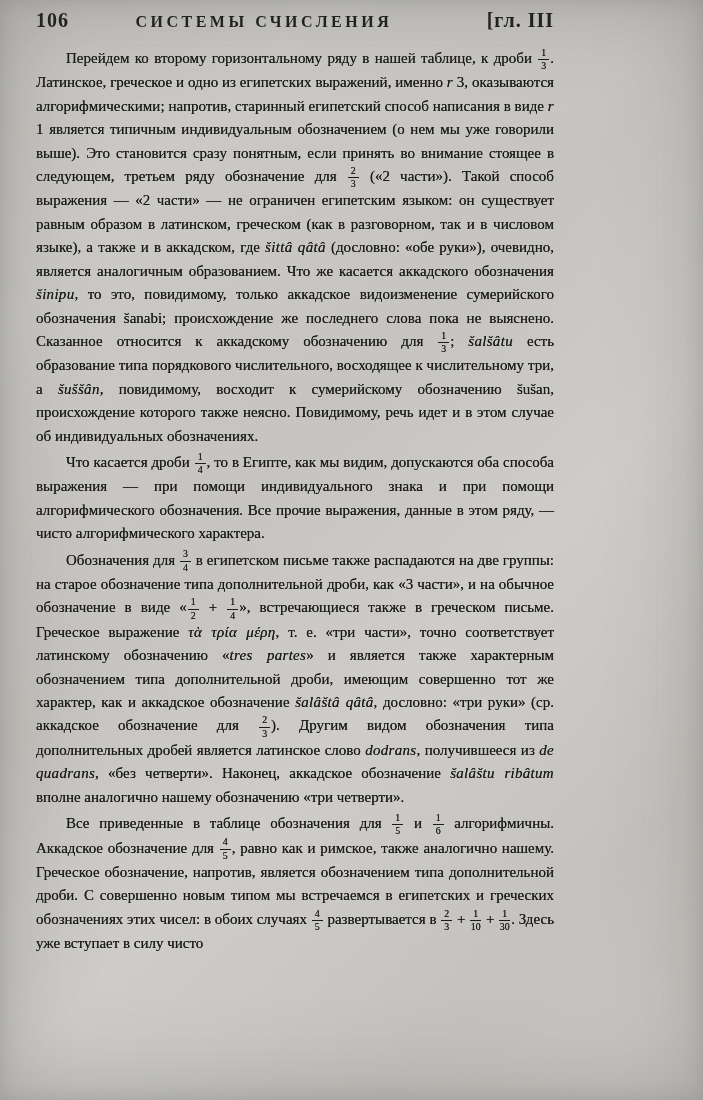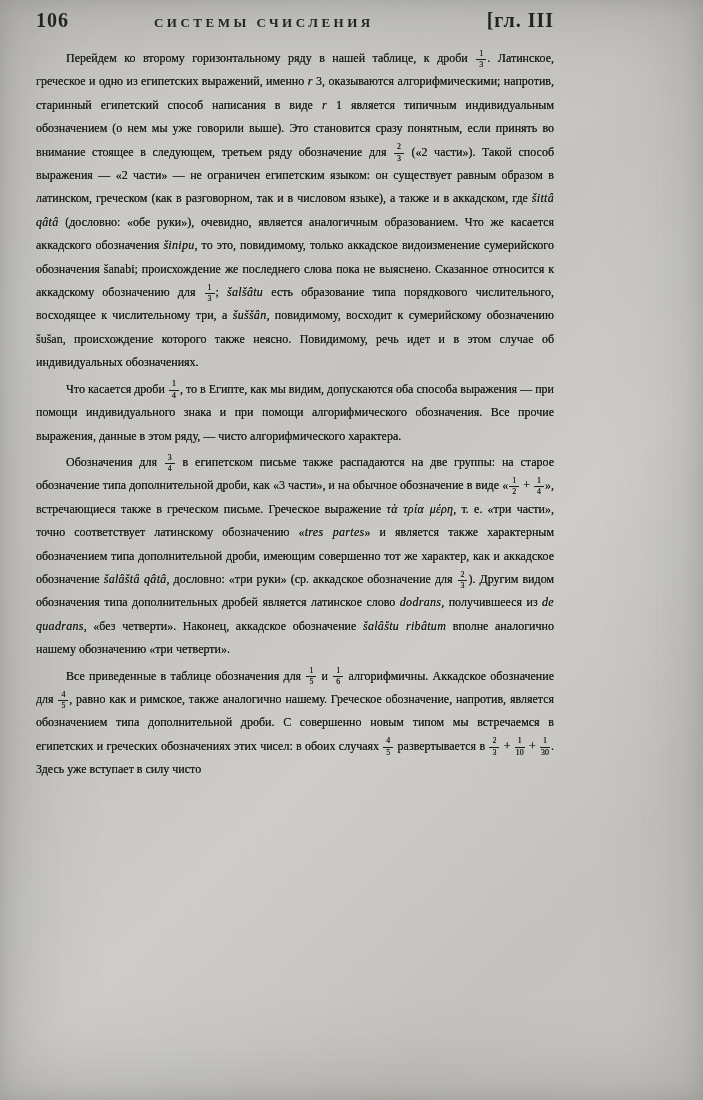--- a/index.html
+++ b/index.html
@@ -15,7 +15,7 @@
   .page{position:relative;box-sizing:border-box;width:578px;height:1100px;padding:9px 24px 22px 36px;}
   .hdr{display:flex;align-items:baseline;justify-content:space-between;font-weight:bold;margin-bottom:15px;}
   .hdr .pnum{font-size:20px;letter-spacing:1px;}
-  .hdr .rtitle{font-size:13px;letter-spacing:3.5px;transform:translateX(-14px);}
+  .hdr .rtitle{font-size:16px;letter-spacing:3.5px;transform:translateX(-14px);}
   .hdr .chap{font-size:20px;letter-spacing:1px;text-align:center;}
   .body-text{font-size:12px;line-height:23.4px;text-align:justify;}
   .para{margin:0 0 3px 0;text-indent:30px;

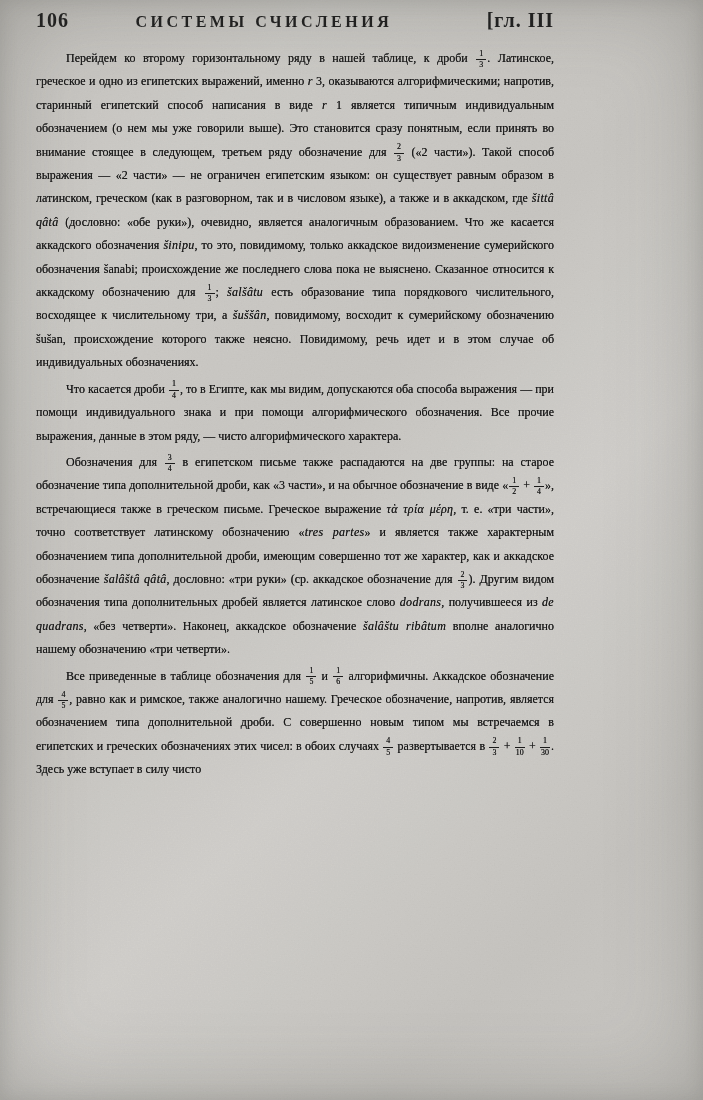--- a/index.html
+++ b/index.html
@@ -17,7 +17,7 @@
   .hdr .pnum{font-size:20px;letter-spacing:1px;}
   .hdr .rtitle{font-size:16px;letter-spacing:3.5px;transform:translateX(-14px);}
   .hdr .chap{font-size:20px;letter-spacing:1px;text-align:center;}
-  .body-text{font-size:12px;line-height:23.4px;text-align:justify;}
+  .body-text{font-size:15px;line-height:23.4px;text-align:justify;}
   .para{margin:0 0 3px 0;text-indent:30px;
     text-shadow:0 0 .5px rgba(25,25,25,.85);}
   .para i{font-style:italic;letter-spacing:.3px;}

